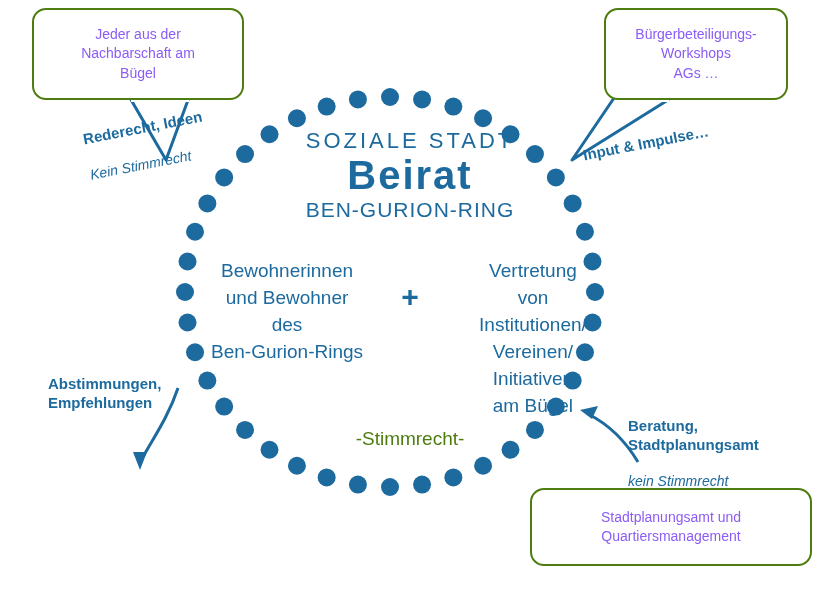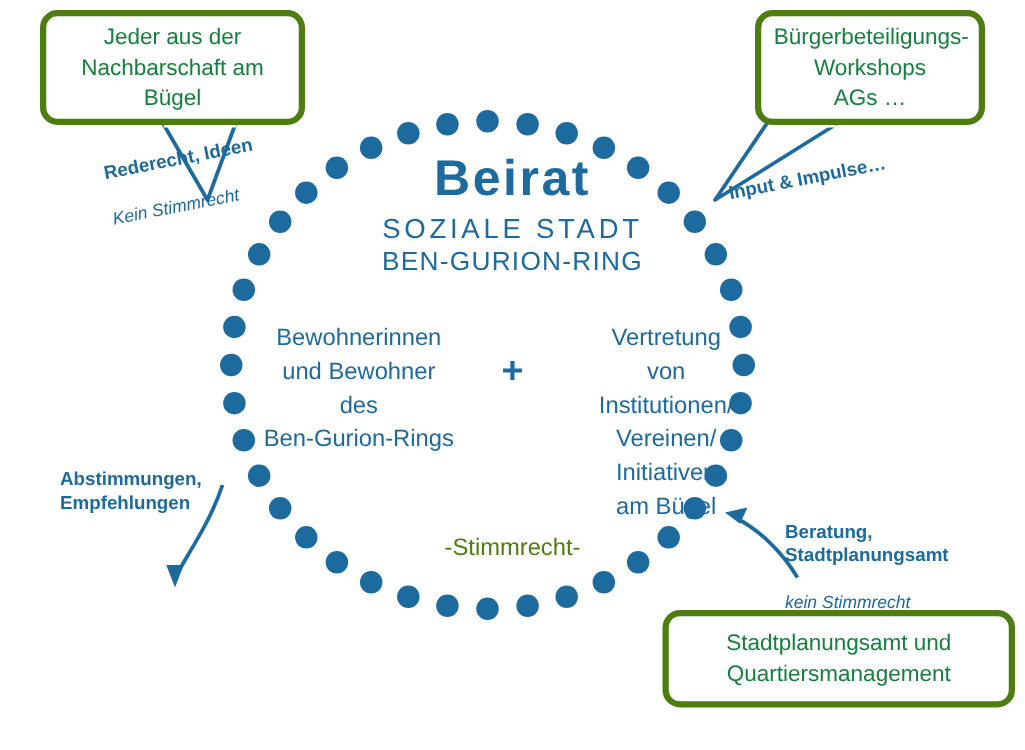--- a/index.html
+++ b/index.html
@@ -33,11 +33,11 @@
   .box {
     position: absolute;
     box-sizing: border-box;
-    border: 5px solid #4d7c0f;
+    border: 2px solid #4d7c0f;
     border-radius: 14px;
     background: #ffffff;
-    color: #15803d;
-    font-size: 18px;
+    color: #8b5cf6;
+    font-size: 14px;
     line-height: 1.38;
     text-align: center;
     display: flex;

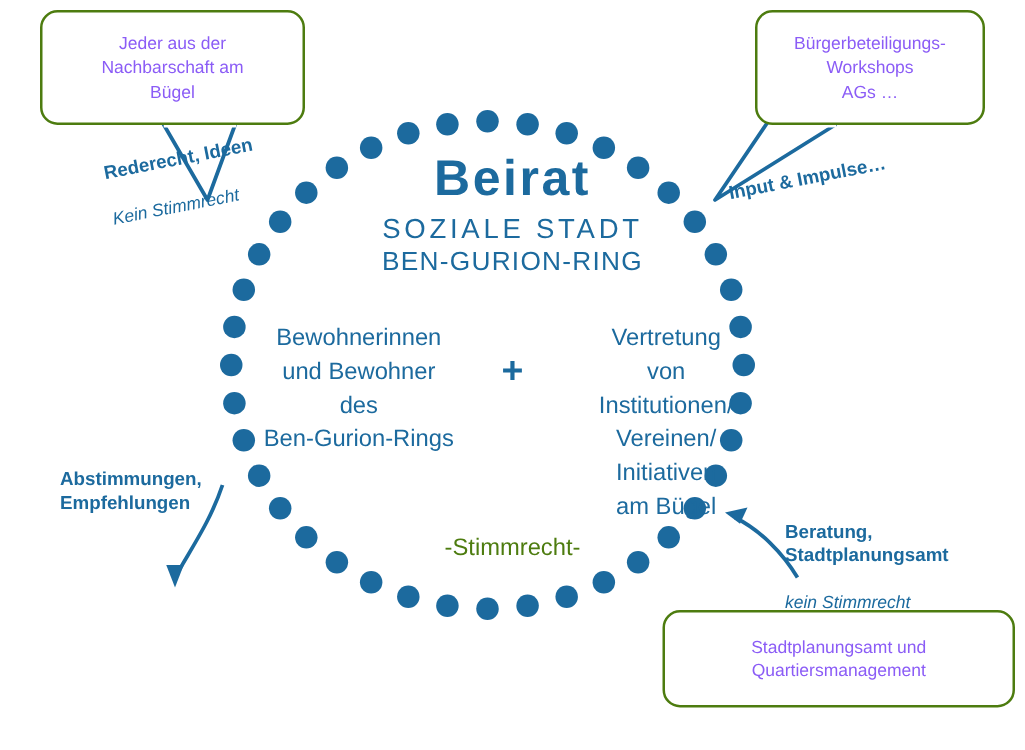--- a/index.html
+++ b/index.html
@@ -211,8 +211,8 @@
   </svg>
 
   <div id="title-block">
+    <div id="title-sub1">SOZIALE STADT</div>
     <div id="title-main">Beirat</div>
-    <div id="title-sub1">SOZIALE STADT</div>
     <div id="title-sub2">BEN-GURION-RING</div>
   </div>
 

